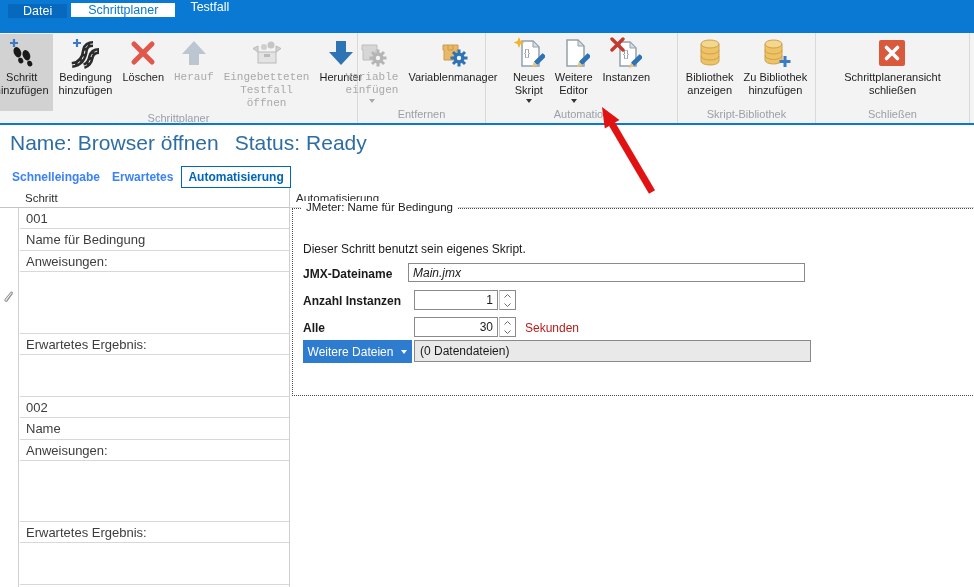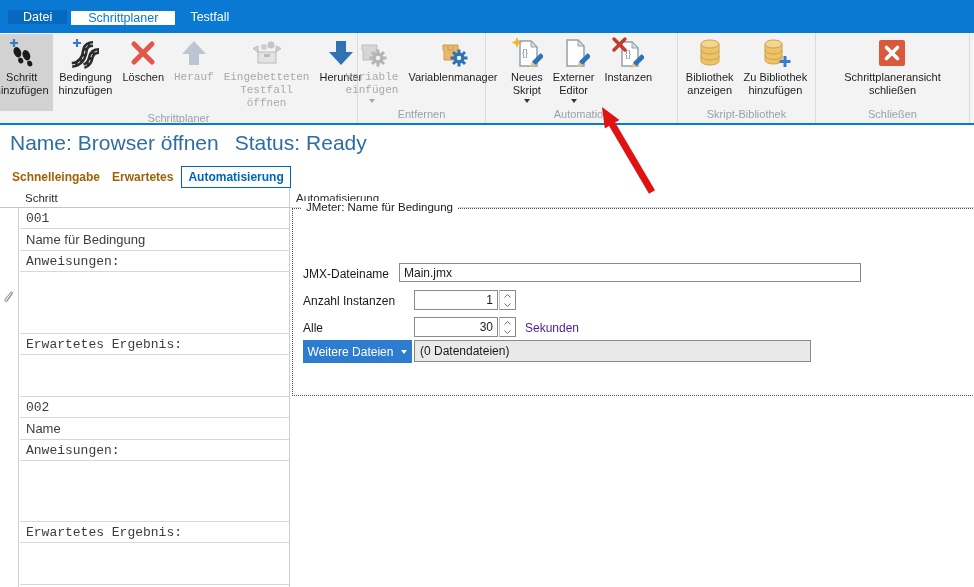--- a/index.html
+++ b/index.html
@@ -7,7 +7,7 @@
   .app{position:relative;width:974px;height:587px;background:#fff;overflow:hidden;}
 
   
-  .menubar{position:absolute;left:0;top:0;width:974px;height:33px;background:#0979d4;display:flex;align-items:center;padding-left:8px;}
+  .menubar{position:absolute;left:0;top:0;width:974px;height:33px;background:#0979d4;display:flex;align-items:flex-start;padding-left:8px;}
   .mtab{color:#fff;font-size:12.5px;display:flex;align-items:center;padding:0 15px;cursor:default;}
   .mtab.file{background:#0669bd;margin:4px 4px 3px 0;}
   .mtab.active{background:#fff;color:#0979d4;margin-top:3px;padding:0 17px;}

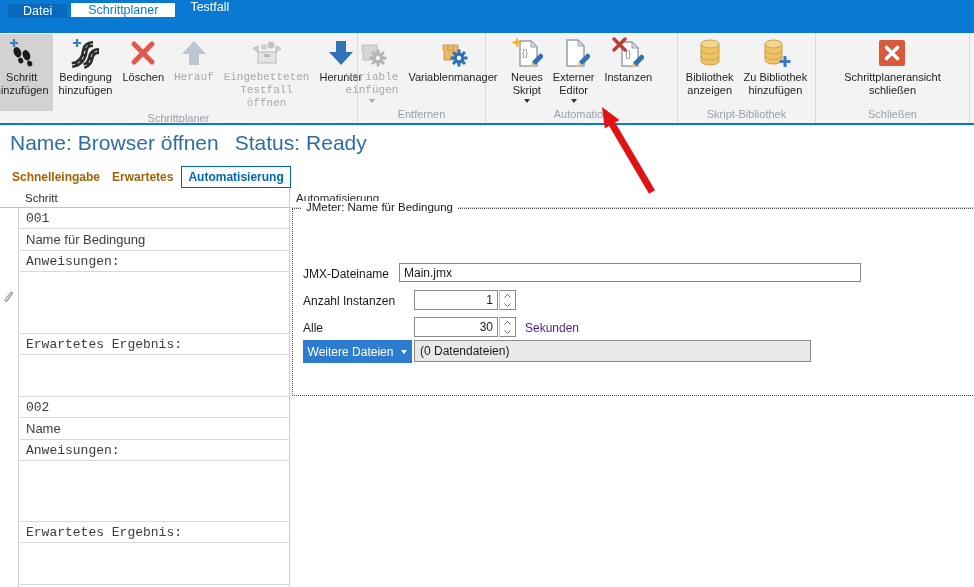--- a/index.html
+++ b/index.html
@@ -210,7 +210,7 @@
                 <polygon points="-2.4,3.5 0,8.5 2.4,3.5" fill="#eac37f"></polygon>
               </g>
           </svg>
-          <span class="lbl">Externer
+          <span class="lbl">Weitere
 Editor</span>
           <span class="caret"></span>
         </div>

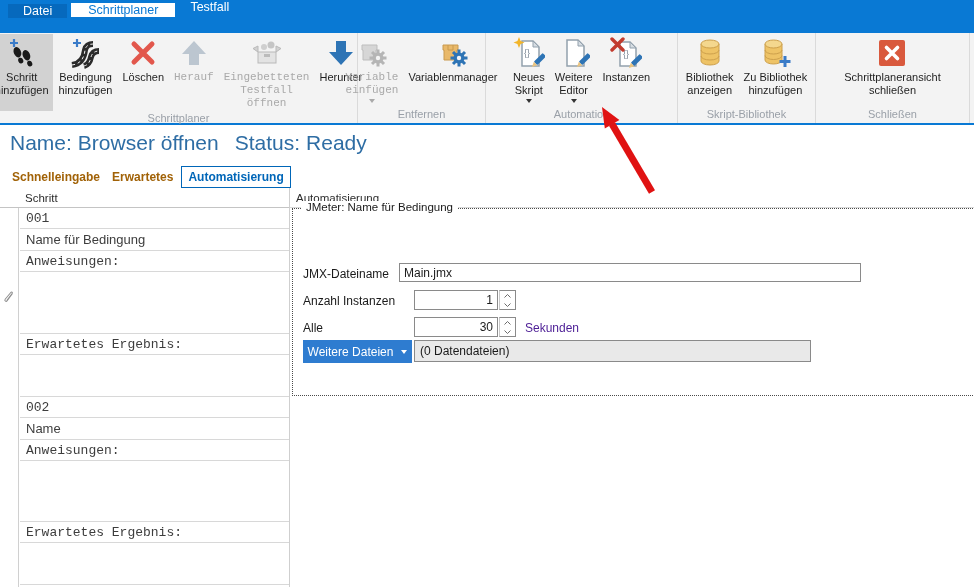--- a/index.html
+++ b/index.html
@@ -32,7 +32,7 @@
 
   
   .viewtabs{position:absolute;left:8px;top:166px;display:flex;align-items:center;}
-  .vtab{font-size:12px;font-weight:bold;color:#a16207;padding:3px 4px;margin-right:4px;cursor:default;}
+  .vtab{font-size:12px;font-weight:bold;color:#3b82f6;padding:3px 4px;margin-right:4px;cursor:default;}
   .vtab.active{color:#0066b8;border:1px solid #0066b8;background:#fff;padding:3px 6px;}
 
   

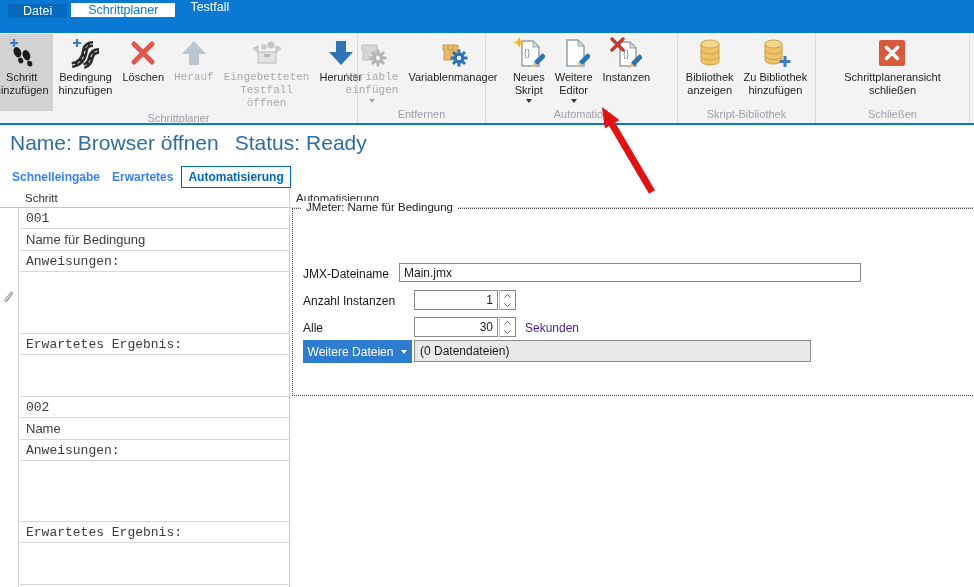--- a/index.html
+++ b/index.html
@@ -42,7 +42,7 @@
   .gutter .clip{position:absolute;left:3px;top:82px;}
   .steps{position:absolute;left:20px;right:0;top:20px;bottom:0;}
   .trow{display:flex;align-items:center;padding:0 5px 0 6px;font-size:13px;color:#3d3d3d;border-bottom:1px solid #d8d8d8;overflow:hidden;}
-  .h21{height:21px;font-family:Liberation Mono, monospace;} .h22{height:22px;} .h62{height:62px;} .h42{height:42px;} .h61{height:61px;}
+  .h21{height:21px;} .h22{height:22px;} .h62{height:62px;} .h42{height:42px;} .h61{height:61px;}
   .trow.tall{align-items:flex-start;}
 
   

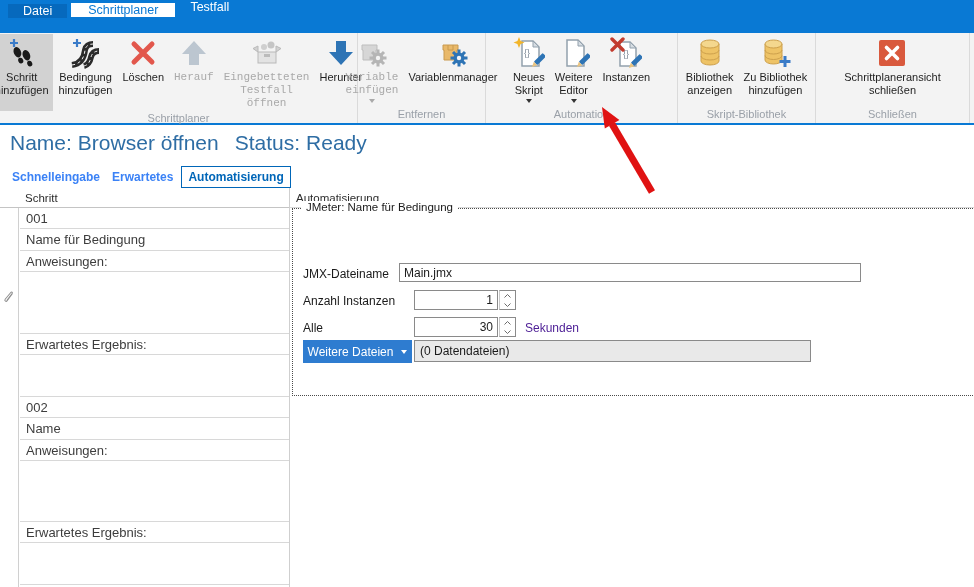--- a/index.html
+++ b/index.html
@@ -311,6 +311,7 @@
     <div class="rp-header">Automatisierung</div>
     <div class="groupbox">
       <div class="gb-title">JMeter: Name für Bedingung</div>
+      <div class="gb-desc">Dieser Schritt benutzt sein eigenes Skript.</div>
 
       <div class="flabel fl-jmx">JMX-Dateiname</div>
       <input class="txt jmx" value="Main.jmx" style="">

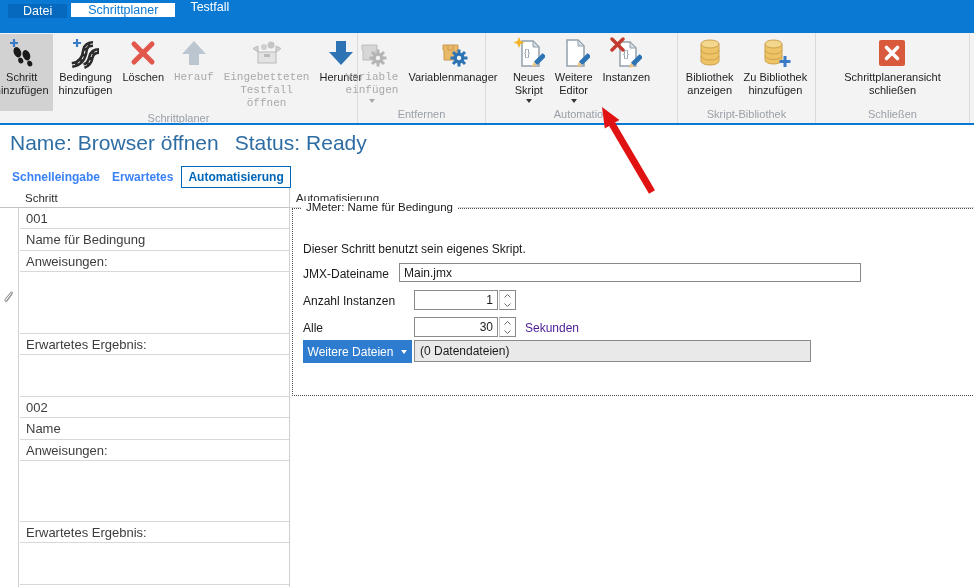--- a/index.html
+++ b/index.html
@@ -51,7 +51,7 @@
   .groupbox{position:absolute;left:2px;right:-1px;top:20px;height:188px;border:1px dotted #4a4a4a;}
   .gb-title{position:absolute;left:8px;top:-8px;background:#fff;padding:0 5px;font-size:11.5px;color:#1a1a1a;}
   .gb-desc{position:absolute;left:10px;top:33px;font-size:12px;color:#1a1a1a;}
-  .flabel{position:absolute;left:10px;font-size:12px;color:#1a1a1a;}
+  .flabel{position:absolute;left:10px;font-size:12px;color:#1a1a1a;font-weight:bold;}
   .fl-jmx{top:58px;} .fl-inst{top:85px;} .fl-int{top:112px;}
   .txt{position:absolute;height:19px;border:1px solid #8a8a8a;background:#fff;font-size:12px;color:#1a1a1a;padding:0 4px;outline:none;}
   .txt.jmx{left:106px;top:54px;width:462px;}

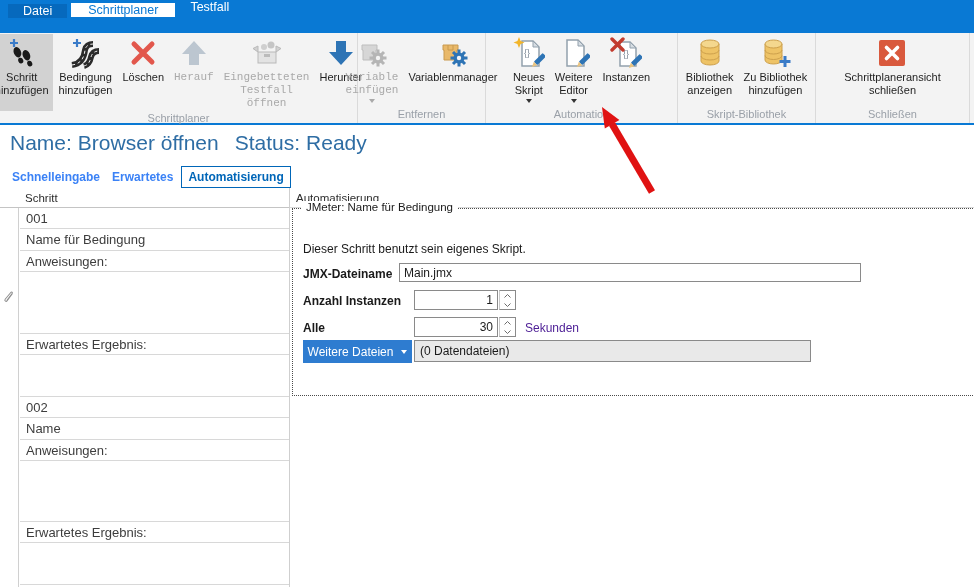--- a/index.html
+++ b/index.html
@@ -54,7 +54,7 @@
   .flabel{position:absolute;left:10px;font-size:12px;color:#1a1a1a;font-weight:bold;}
   .fl-jmx{top:58px;} .fl-inst{top:85px;} .fl-int{top:112px;}
   .txt{position:absolute;height:19px;border:1px solid #8a8a8a;background:#fff;font-size:12px;color:#1a1a1a;padding:0 4px;outline:none;}
-  .txt.jmx{left:106px;top:54px;width:462px;}
+  .txt.jmx{left:115px;top:54px;width:397px;font-style:italic;}
   .num{position:absolute;left:121px;width:84px;height:20px;border:1px solid #8a8a8a;background:#fff;font-size:12px;color:#1a1a1a;text-align:right;padding:0 4px;outline:none;}
   .num.inst{top:81px;} .num.int{top:108px;}
   .spin{position:absolute;left:206px;width:17px;height:20px;border:1px solid #8a8a8a;border-left:1px solid #c9c9c9;background:#fff;display:flex;flex-direction:column;}

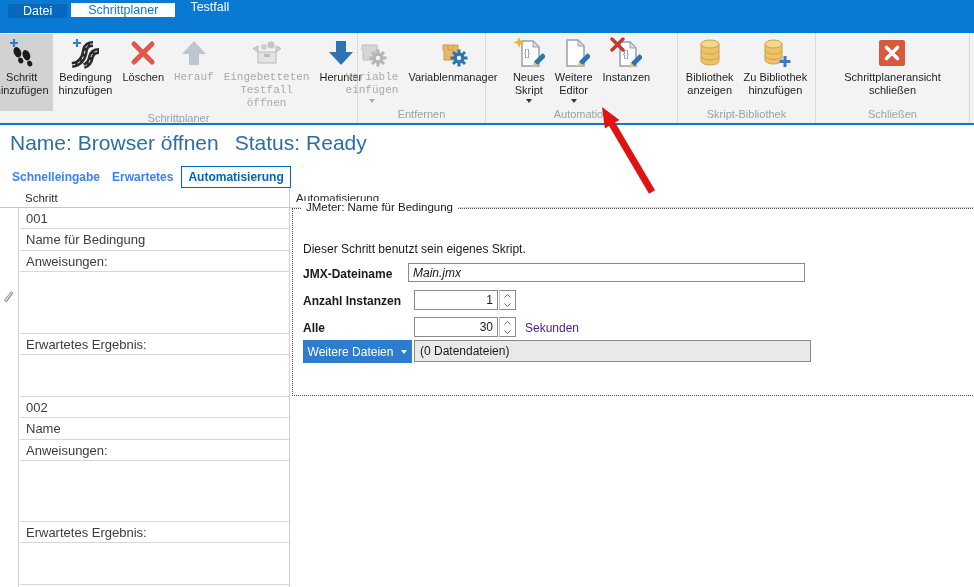--- a/index.html
+++ b/index.html
@@ -60,7 +60,7 @@
   .spin{position:absolute;left:206px;width:17px;height:20px;border:1px solid #8a8a8a;border-left:1px solid #c9c9c9;background:#fff;display:flex;flex-direction:column;}
   .spin.inst{top:81px;} .spin.int{top:108px;}
   .spin .sb{flex:1;display:flex;align-items:center;justify-content:center;cursor:default;}
-  .suffix{position:absolute;left:232px;top:112px;font-size:12px;color:#4c1d95;}
+  .suffix{position:absolute;left:232px;top:112px;font-size:12px;color:#b91c1c;}
   .bluebtn{position:absolute;left:10px;top:131px;width:109px;height:23px;background:#2e7cd0;color:#fff;font-size:12px;border:none;display:flex;align-items:center;justify-content:center;gap:8px;cursor:default;}
   .bluebtn .caret{border-top-color:#fff;margin-top:1px;}
   .grayfield{position:absolute;left:121px;top:131px;width:397px;height:22px;background:#e9e9e9;border:1px solid #8a8a8a;font-size:12px;color:#1a1a1a;line-height:20px;padding:0 5px;}

